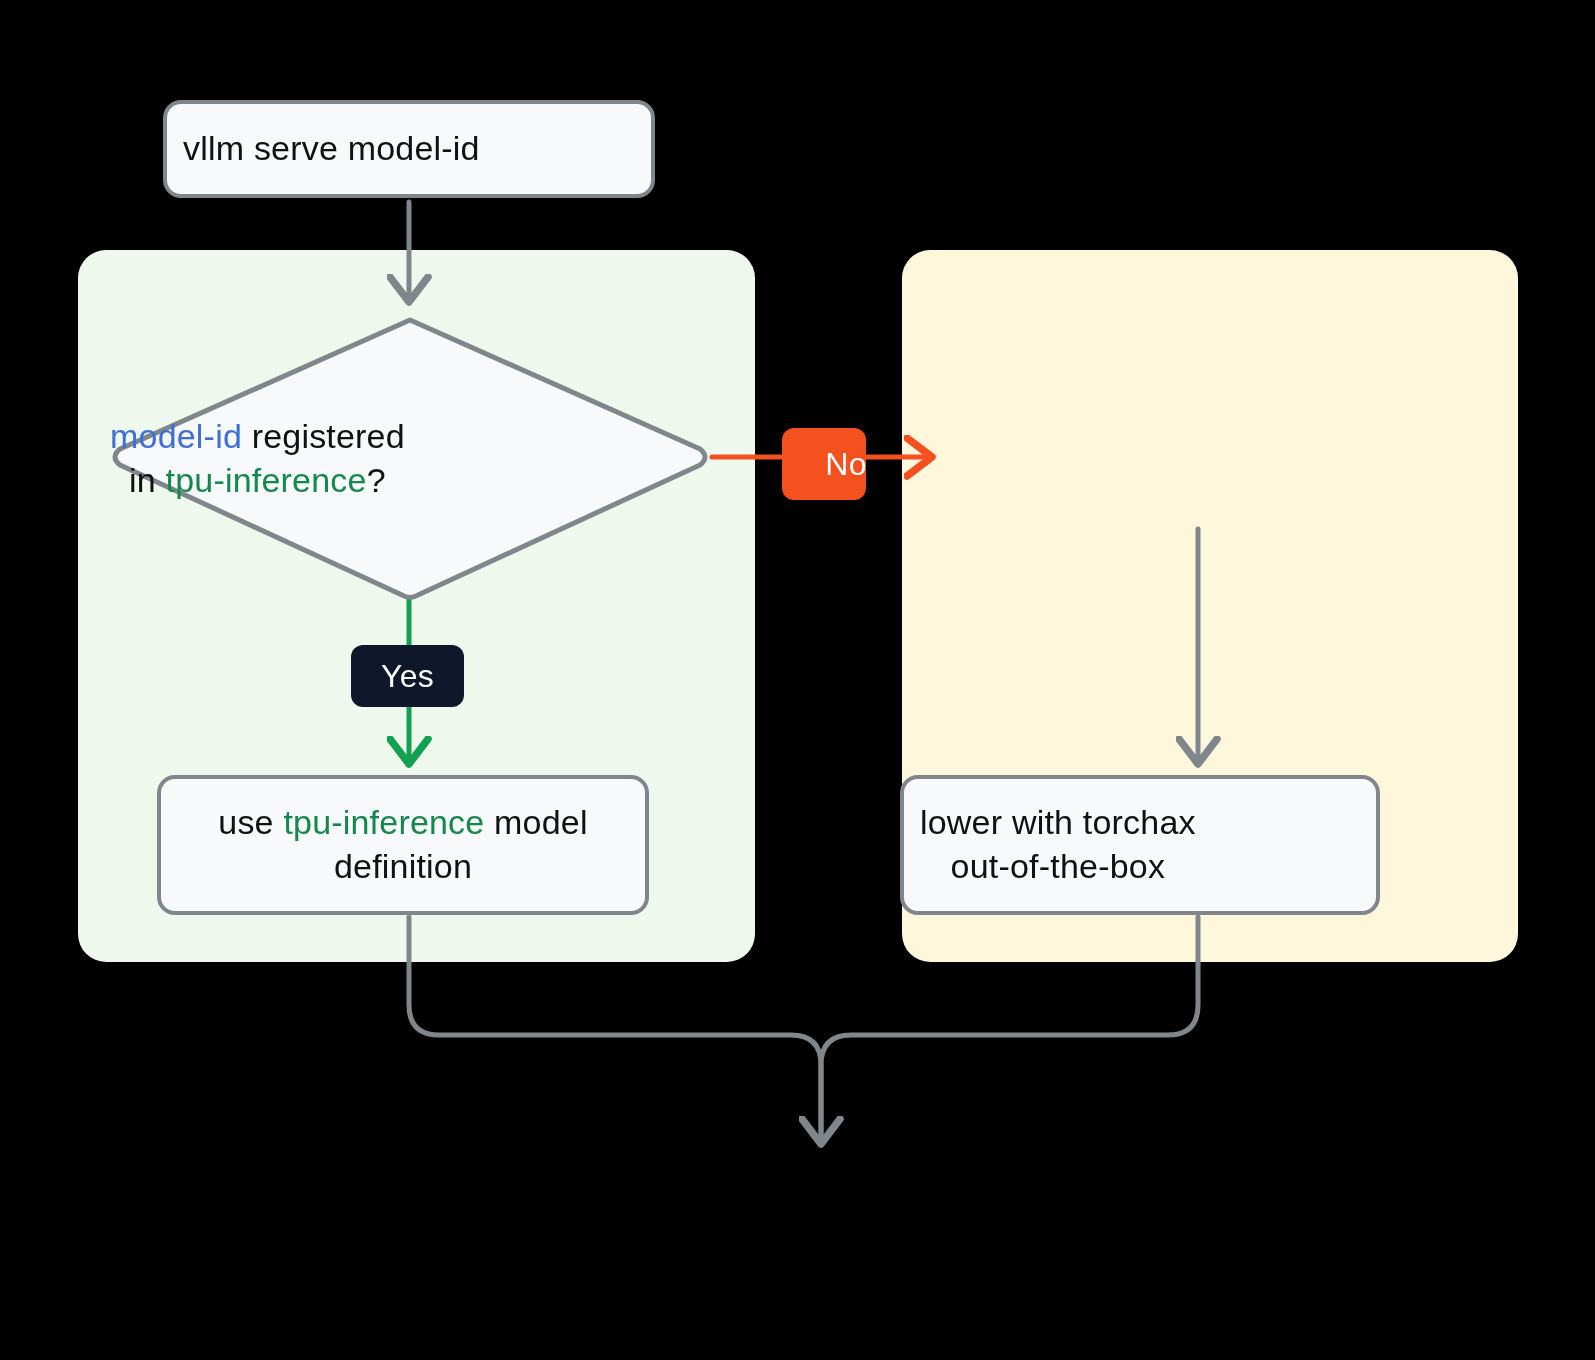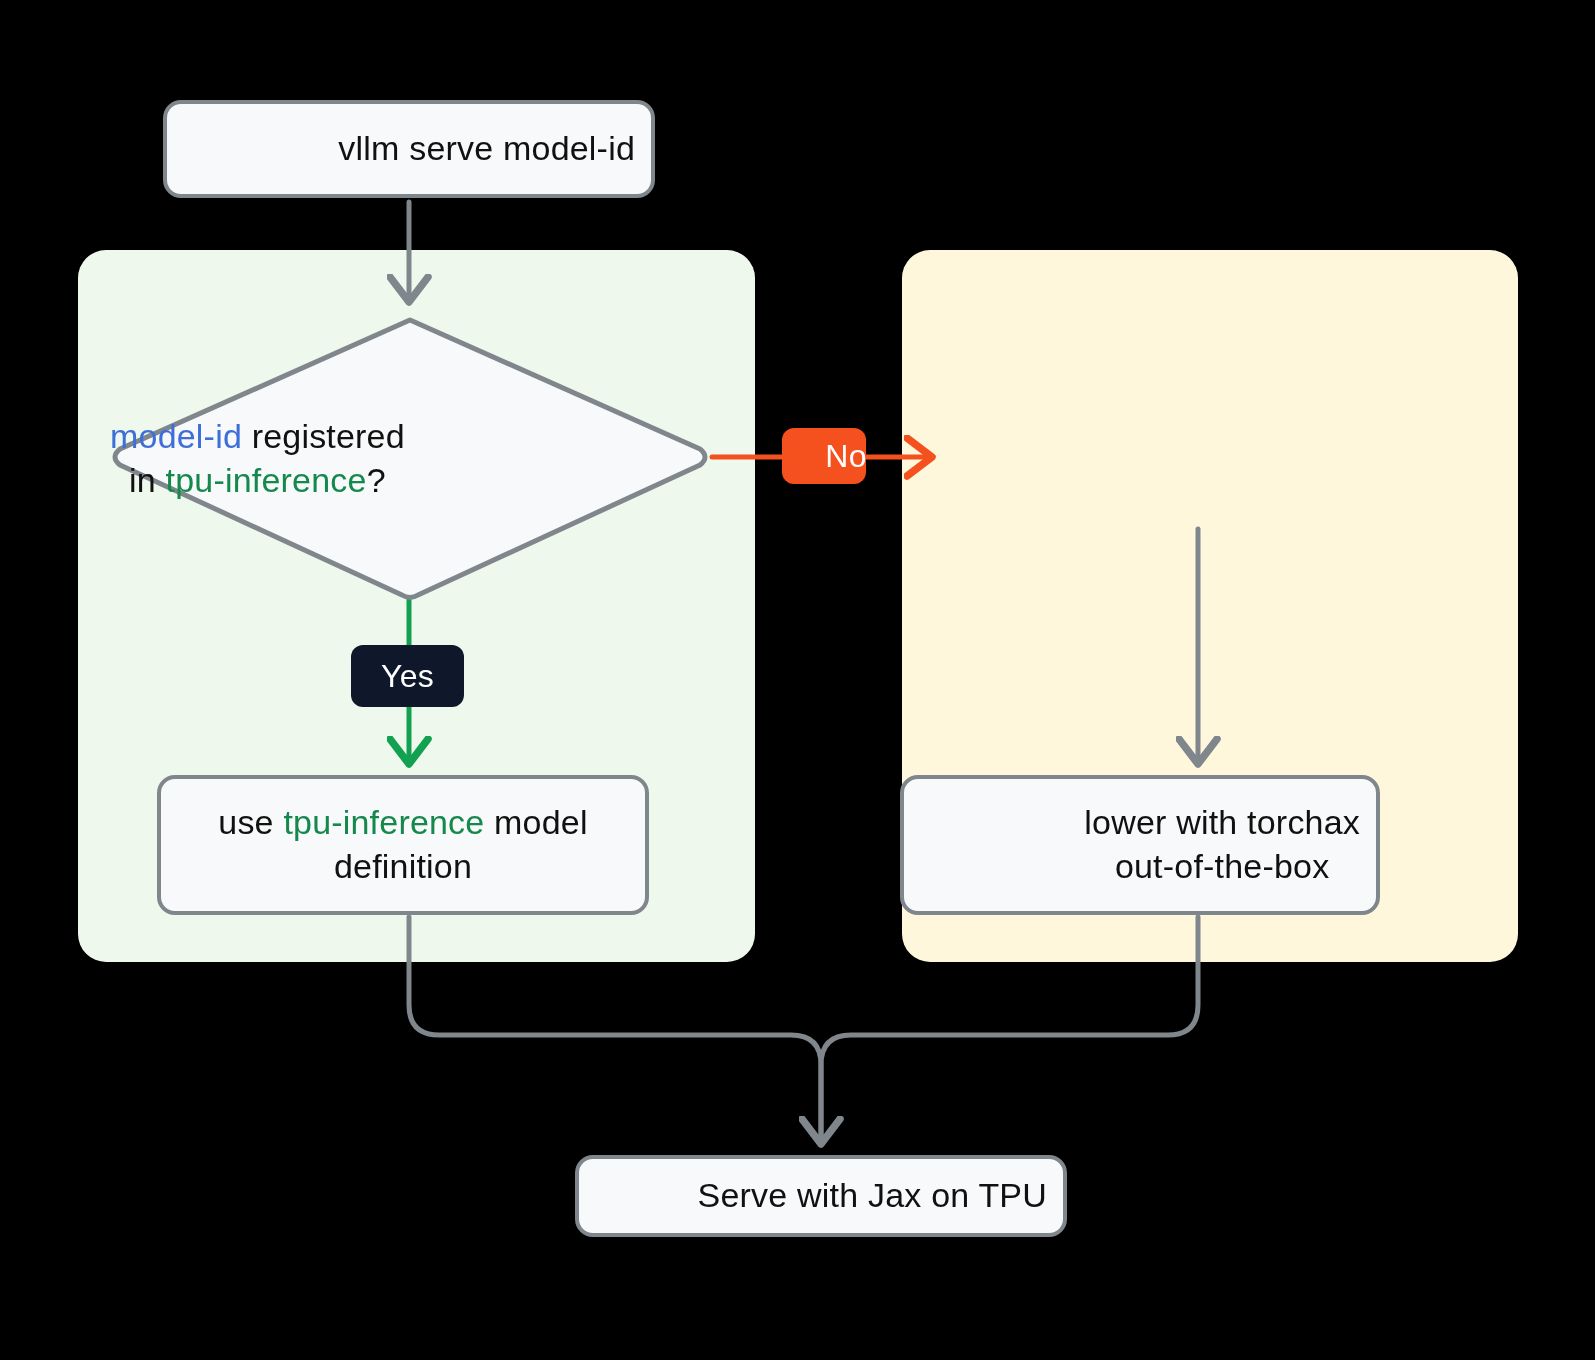--- a/index.html
+++ b/index.html
@@ -48,7 +48,7 @@
     border-radius: 18px;
     display: flex;
     align-items: center;
-    justify-content: flex-end;
+    justify-content: flex-start;
     text-align: center;
     color: #111111;
     font-size: 34px;

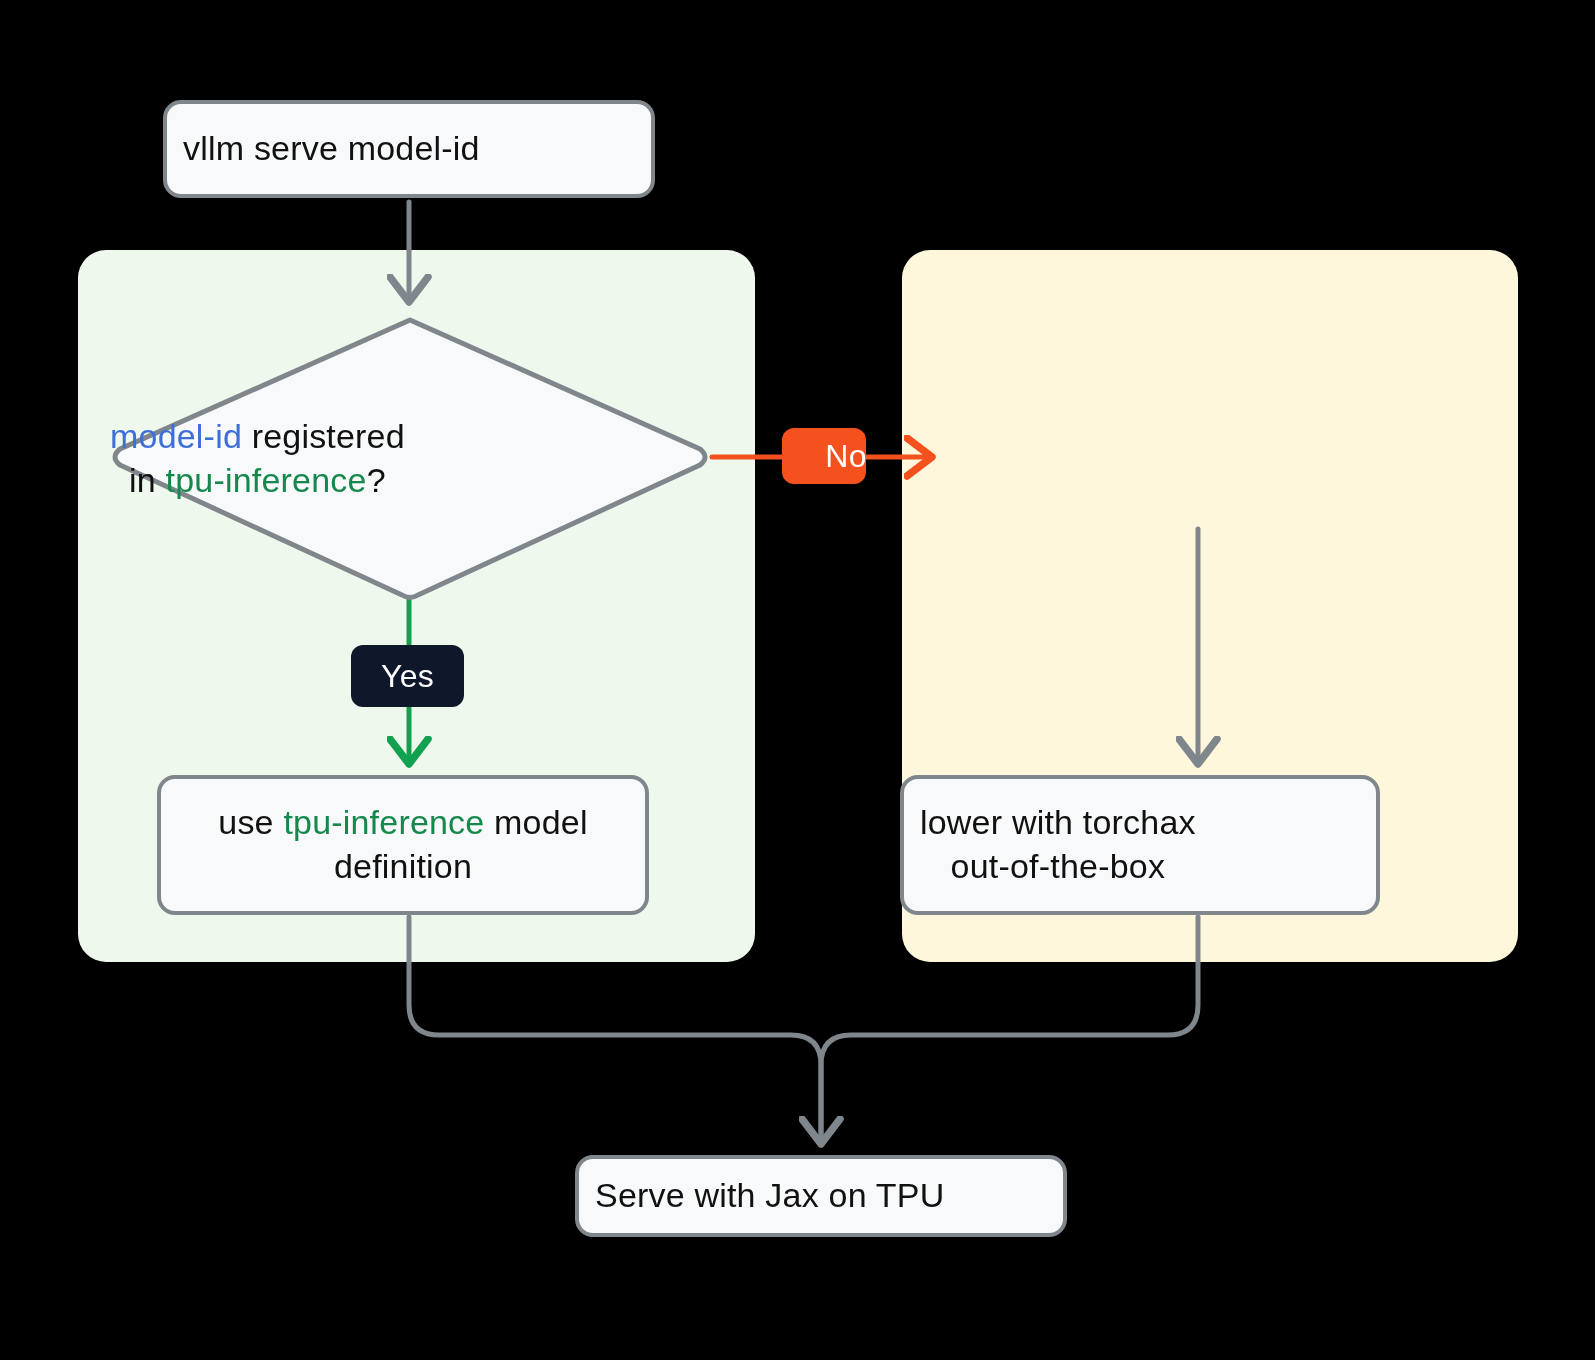--- a/index.html
+++ b/index.html
@@ -113,7 +113,7 @@
   }
   #label-no {
     left: 782px; top: 428px;
-    width: 84px; height: 56px;
+    width: 84px; height: 72px;
     background: #F4511E;
     padding-left: 44px;
   }

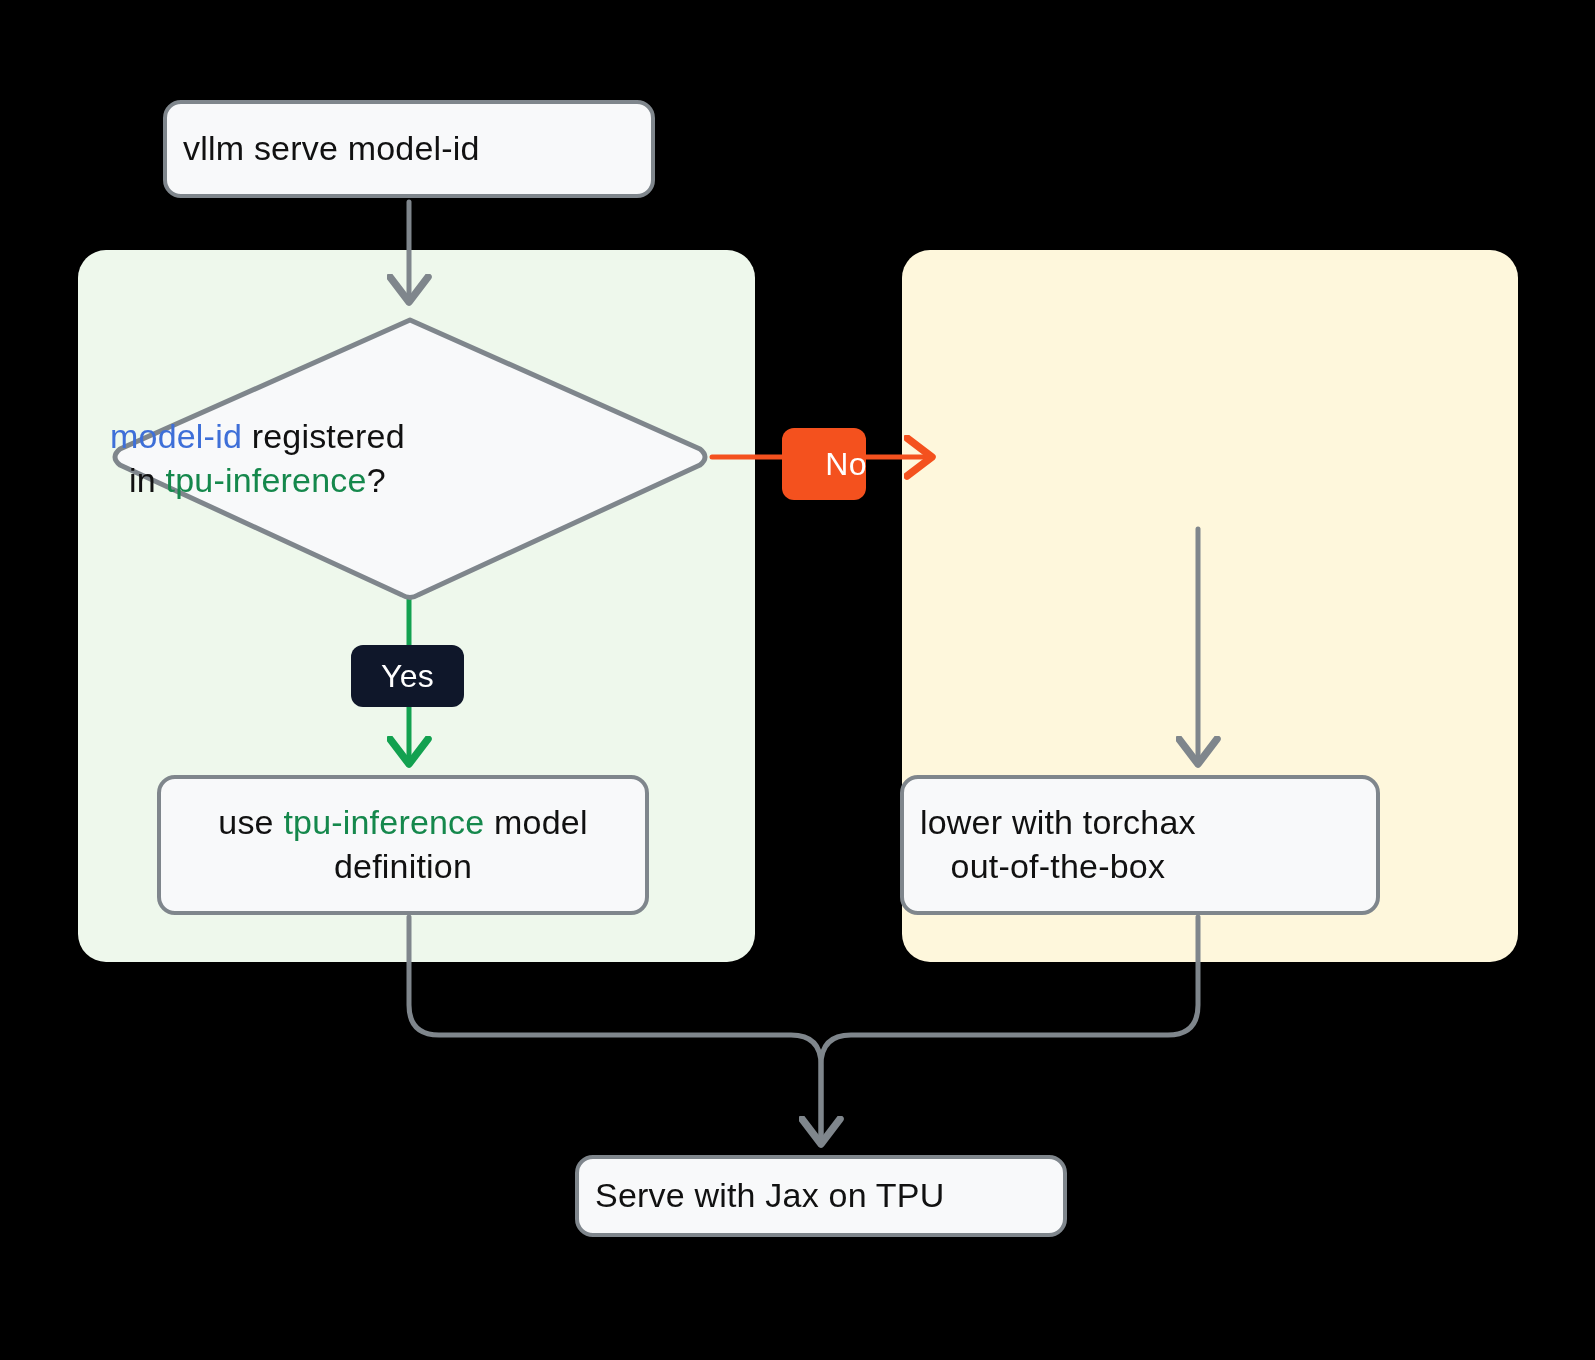--- a/index.html
+++ b/index.html
@@ -193,9 +193,6 @@
     <div><span>lower with torchax</span><br><span>out-of-the-box</span></div>
   </div>
 
-  <div class="node" id="node-serve-jax">
-    <span>Serve with Jax on TPU</span>
-  </div>
 
   <div class="edge-label" id="label-no">
     <span>No</span>

